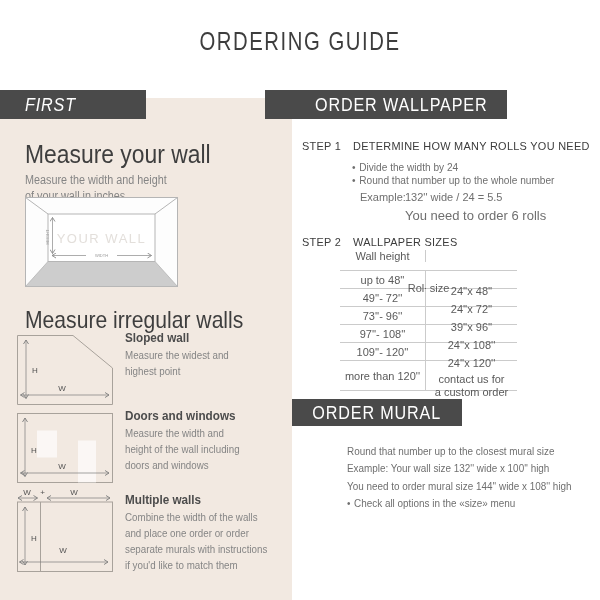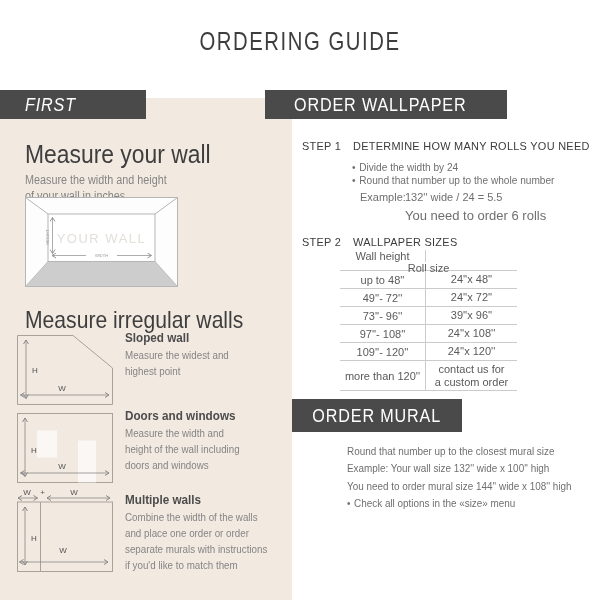--- a/index.html
+++ b/index.html
@@ -25,7 +25,7 @@
   }
   .bar > span { transform:scaleX(.85); transform-origin:0 50%; white-space:nowrap; }
   .bar-first { left:0; top:90px; width:146px; padding-left:25px;font-style:italic; }
-  .bar-wallpaper { left:265px; top:90px; width:242px; padding-left:29px; }
+  .bar-wallpaper { left:265px; top:90px; width:242px; padding-left:50px; }
   .bar-mural { left:292px; top:399px; width:170px; height:33px; justify-content:center; }
   .bar-mural > span { transform-origin:50% 50%; }
 

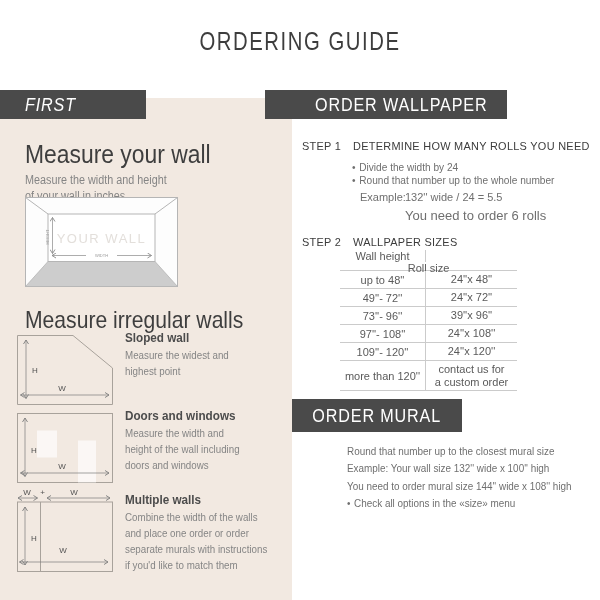--- a/index.html
+++ b/index.html
@@ -80,7 +80,7 @@
   .wp-table { position:absolute; left:340px; top:250px; width:177px; font-size:11px; color:#5a5a5a; }
   .wp-row  { display:flex; border-bottom:1px solid #cbcbcb; }
   .wp-c1 { width:86px; border-right:1px solid #cbcbcb; display:flex; align-items:center; justify-content:center; text-align:center; }
-  .wp-c2 { flex:1; display:flex; align-items:center; justify-content:center; text-align:center; white-space:pre-line; line-height:13px; }
+  .wp-c2 { flex:1; display:flex; align-items:center; justify-content:center; text-align:center; white-space:pre-line; line-height:13px;margin-top:20px; }
   .wp-head { height:21px;flex-direction:column; } .wp-r { height:18px; } .wp-last { height:30px; }
 
   

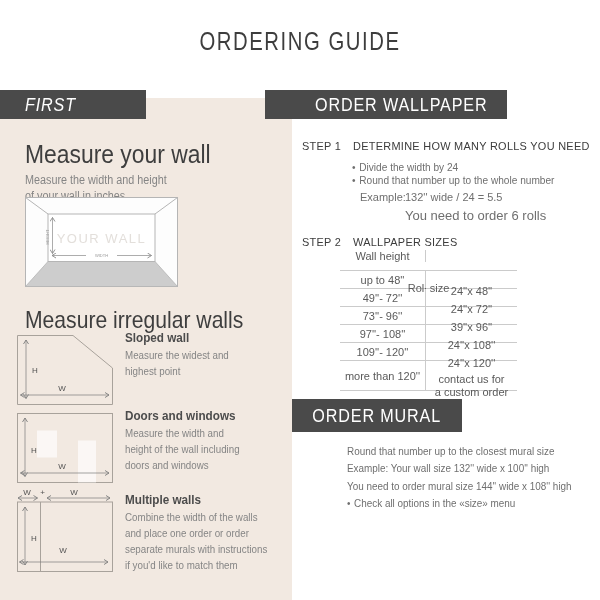--- a/index.html
+++ b/index.html
@@ -26,7 +26,7 @@
   .bar > span { transform:scaleX(.85); transform-origin:0 50%; white-space:nowrap; }
   .bar-first { left:0; top:90px; width:146px; padding-left:25px;font-style:italic; }
   .bar-wallpaper { left:265px; top:90px; width:242px; padding-left:50px; }
-  .bar-mural { left:292px; top:399px; width:170px; height:33px; justify-content:center; }
+  .bar-mural { left:292px; top:399px; width:170px; height:27px; justify-content:center; }
   .bar-mural > span { transform-origin:50% 50%; }
 
   

